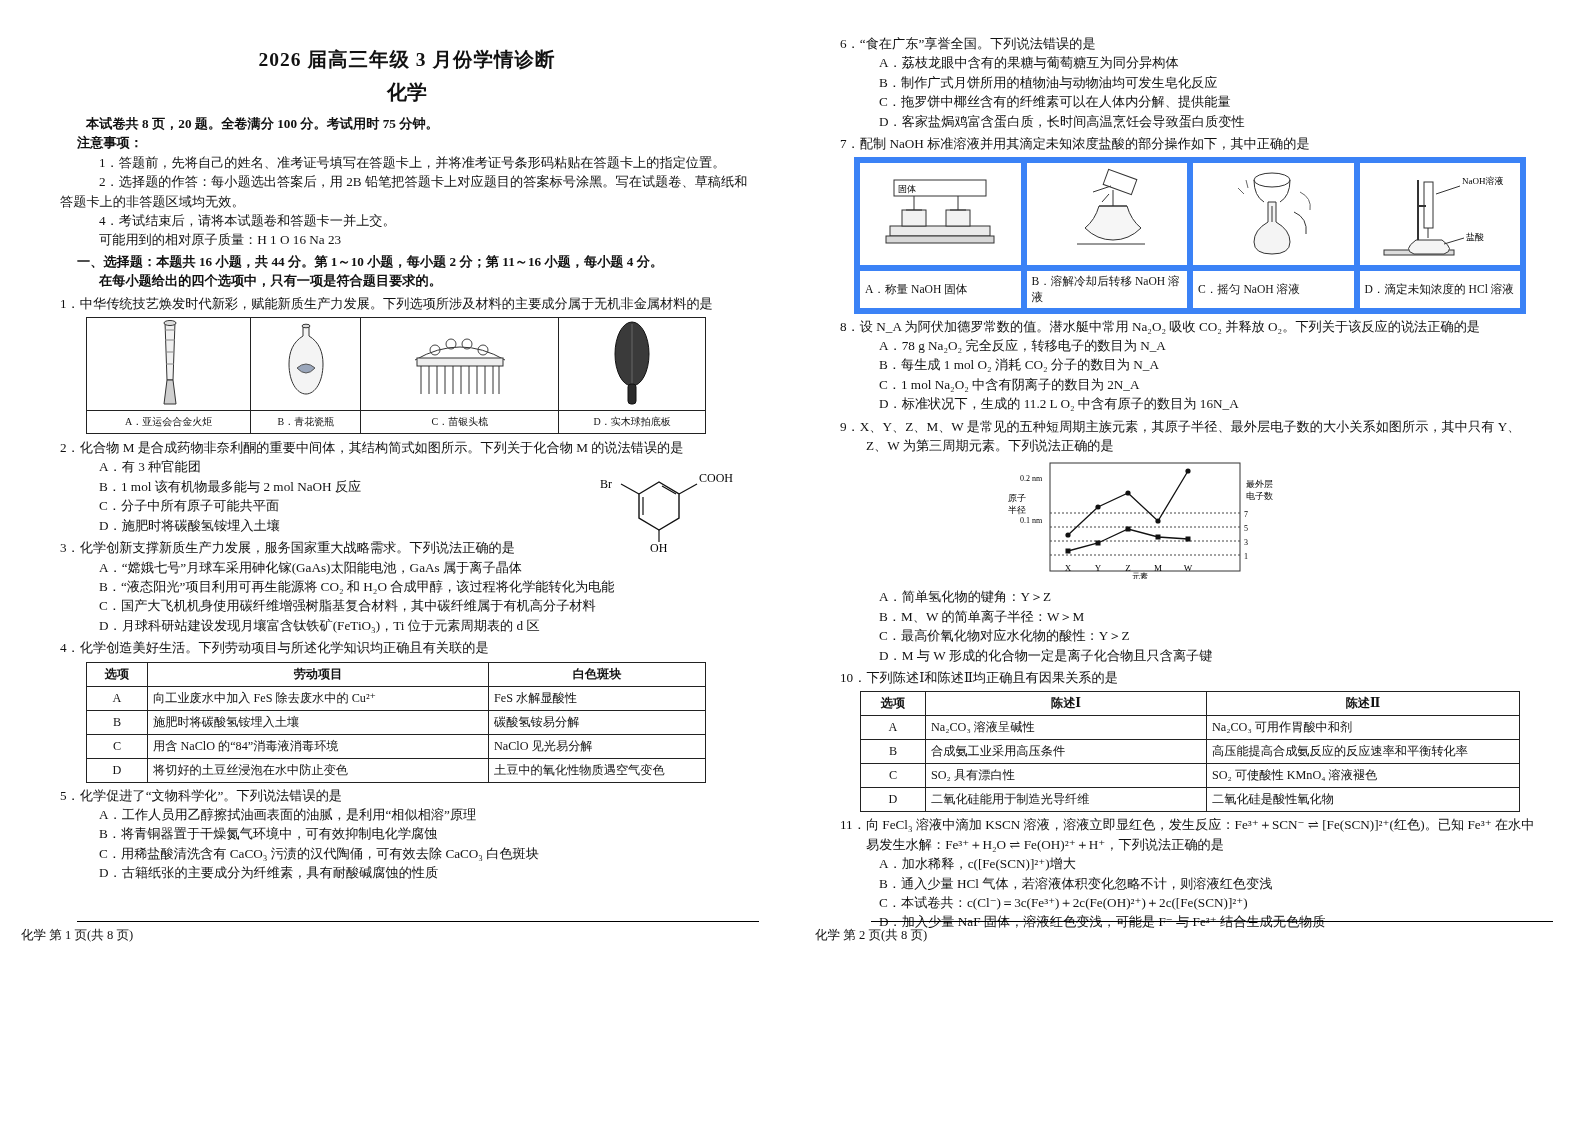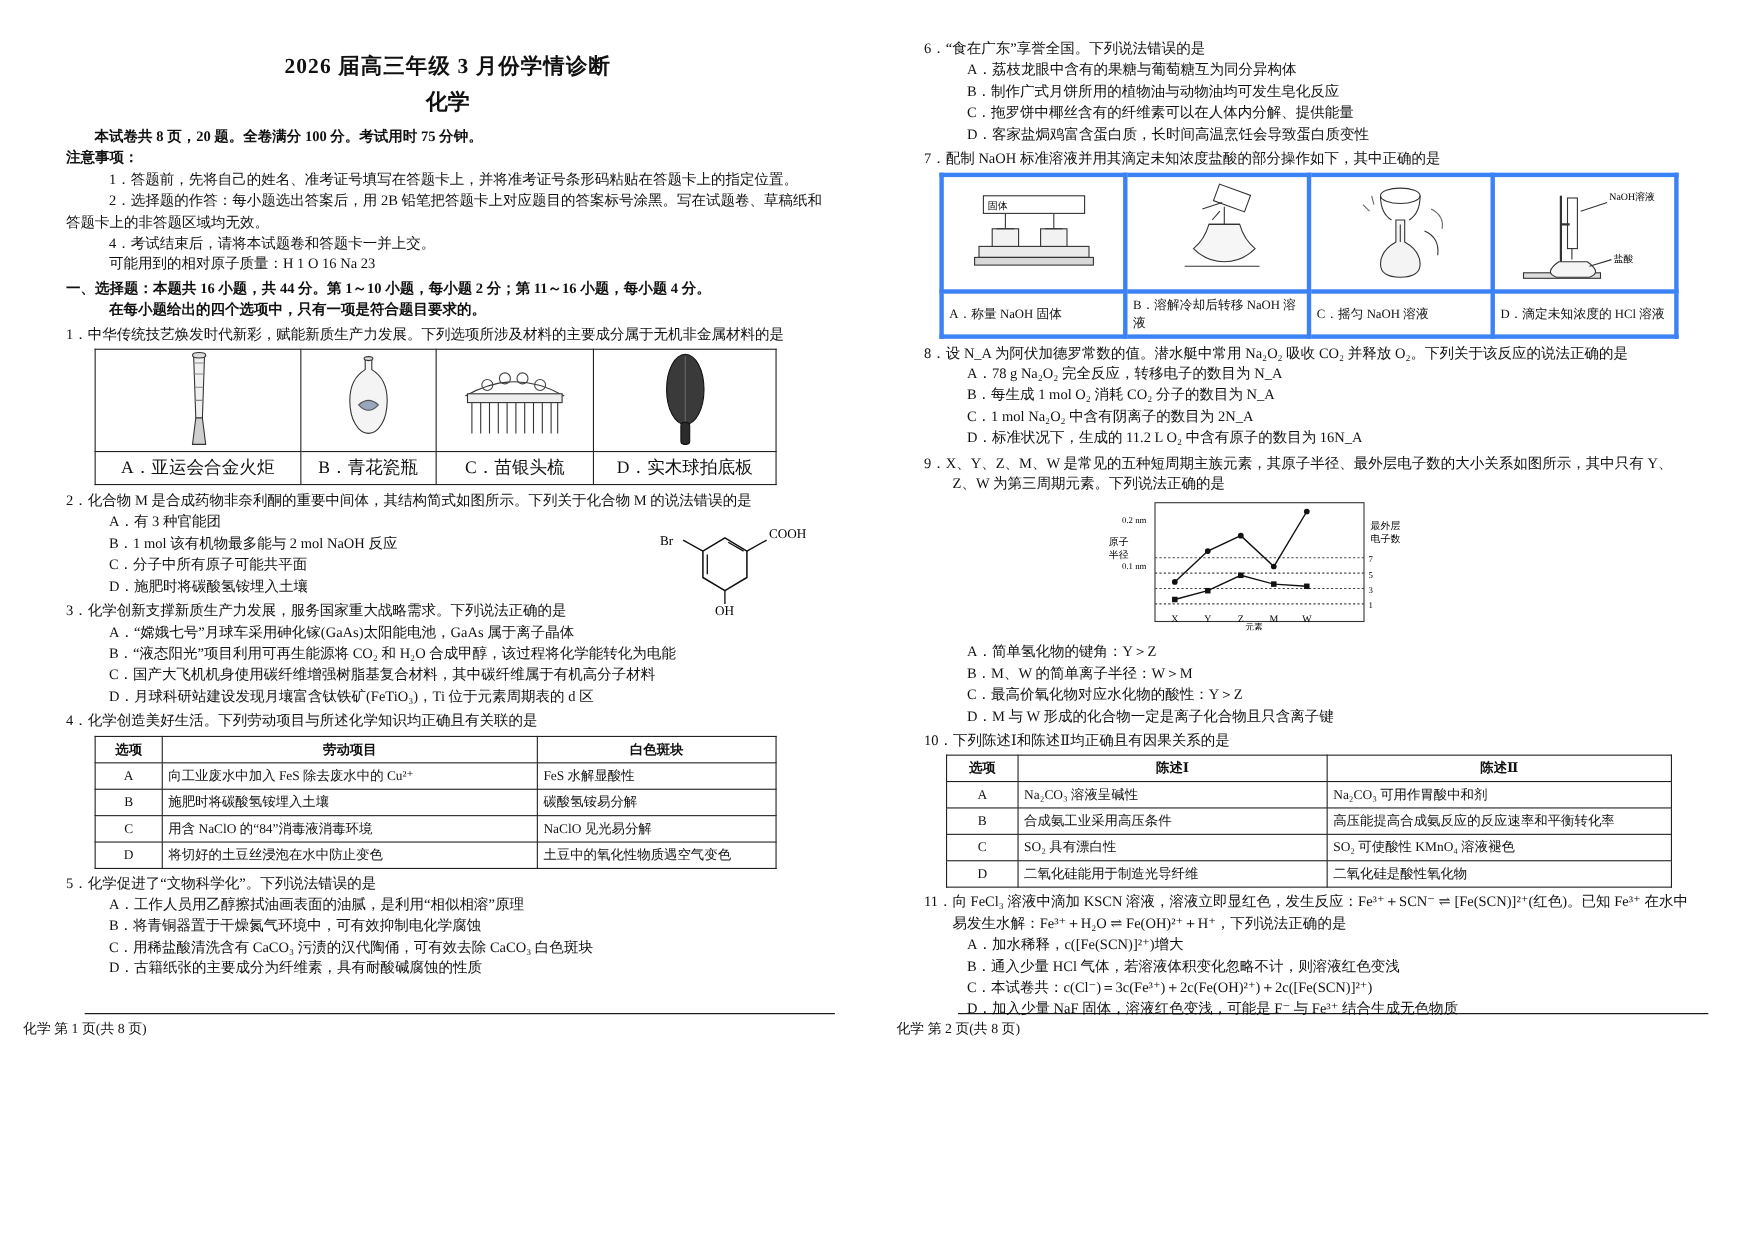--- a/index.html
+++ b/index.html
@@ -33,7 +33,7 @@
   p{margin:0;line-height:1.47;font-size:13.2px;}
   .ind1{text-indent:26px;}
   .ind2{text-indent:39px;}
-  .noind{text-indent:0;}
+  .noind{text-indent:0;margin-left:17px;}
   .hang{padding-left:26px;text-indent:-26px;}
   .opt{padding-left:39px;text-indent:0;}
   .sec{margin-top:2px;}

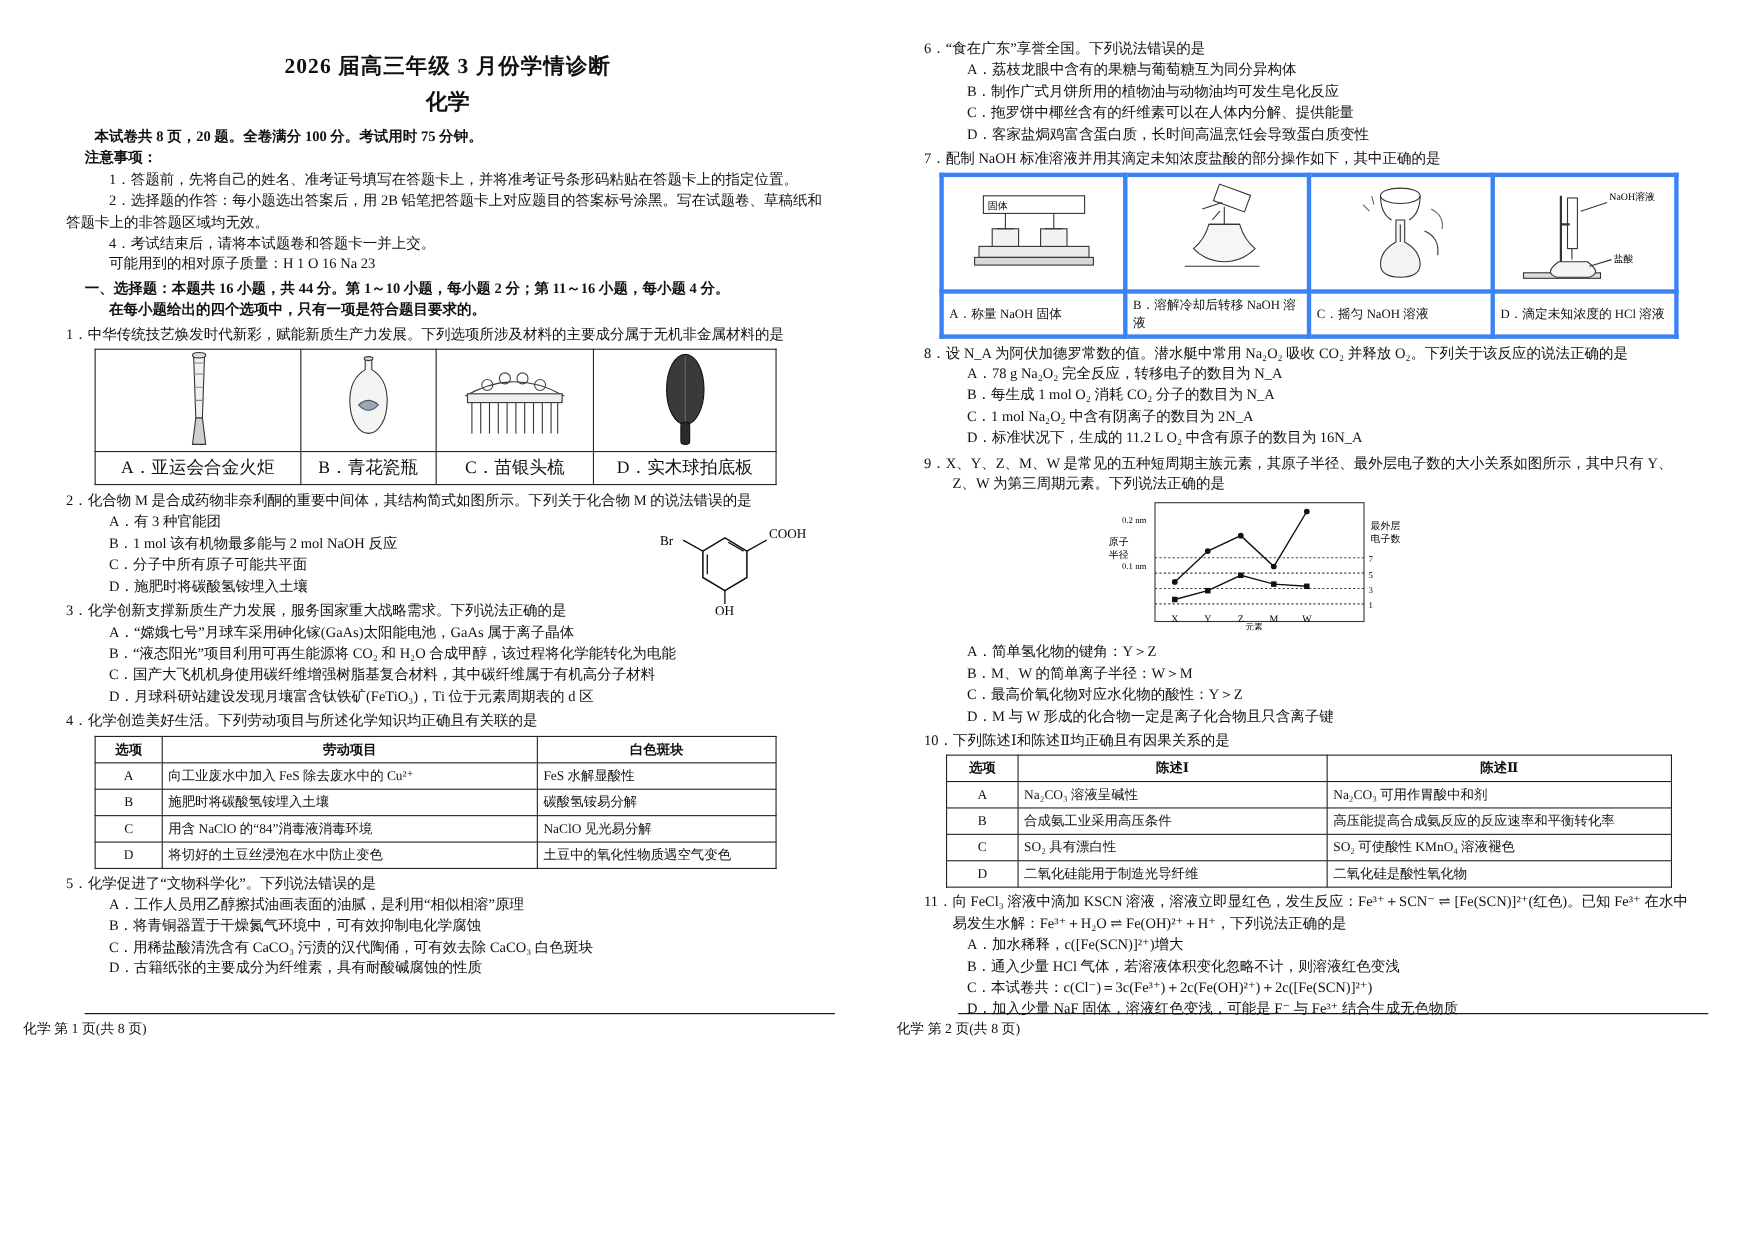--- a/index.html
+++ b/index.html
@@ -54,7 +54,7 @@
   .struct{
     display:block;margin:2px auto 2px auto;
   }
-  .exp-tbl td{border:4px solid #3b82f6;}
+  .exp-tbl td{border:6px solid #3b82f6;}
   .exp-img{height:96px;text-align:center;vertical-align:middle;padding:2px;}
   .exp-cap{font-size:11.6px;text-align:left;padding:4px 6px;line-height:1.3;}
   .q{margin-top:3px;}

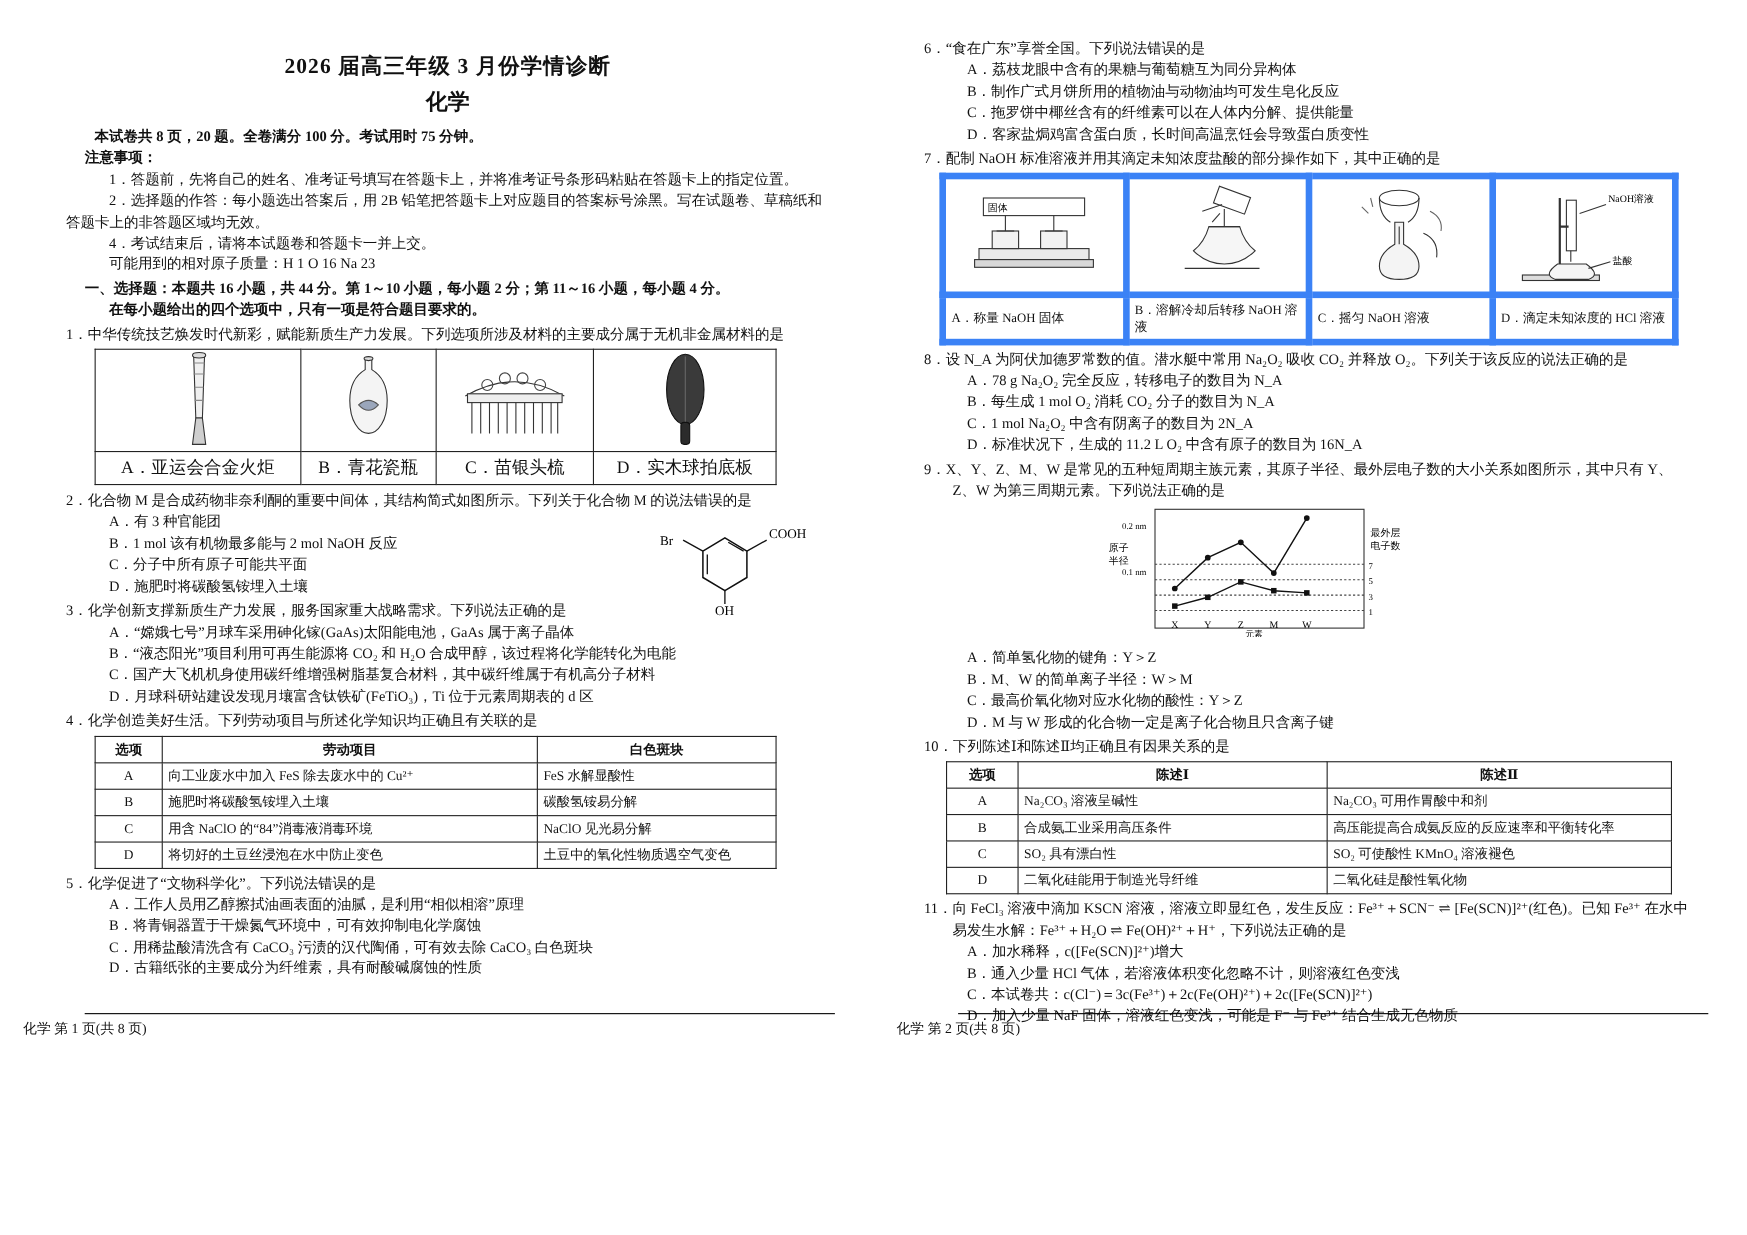--- a/index.html
+++ b/index.html
@@ -42,7 +42,7 @@
   .tbl td,.tbl th{border:1px solid #222;padding:3px 5px;vertical-align:middle;}
   .tbl .c{text-align:center;}
   .imgrow td{height:92px;text-align:center;vertical-align:bottom;padding:0;}
-  .caprow td{text-align:center;font-size:16px;padding:4px 2px;}
+  .caprow td{text-align:center;font-size:10px;padding:4px 2px;}
   .footer{
     position:absolute;bottom:22px;left:0;width:100%;
     text-align:left;font-size:12.6px;padding-left:21px;

